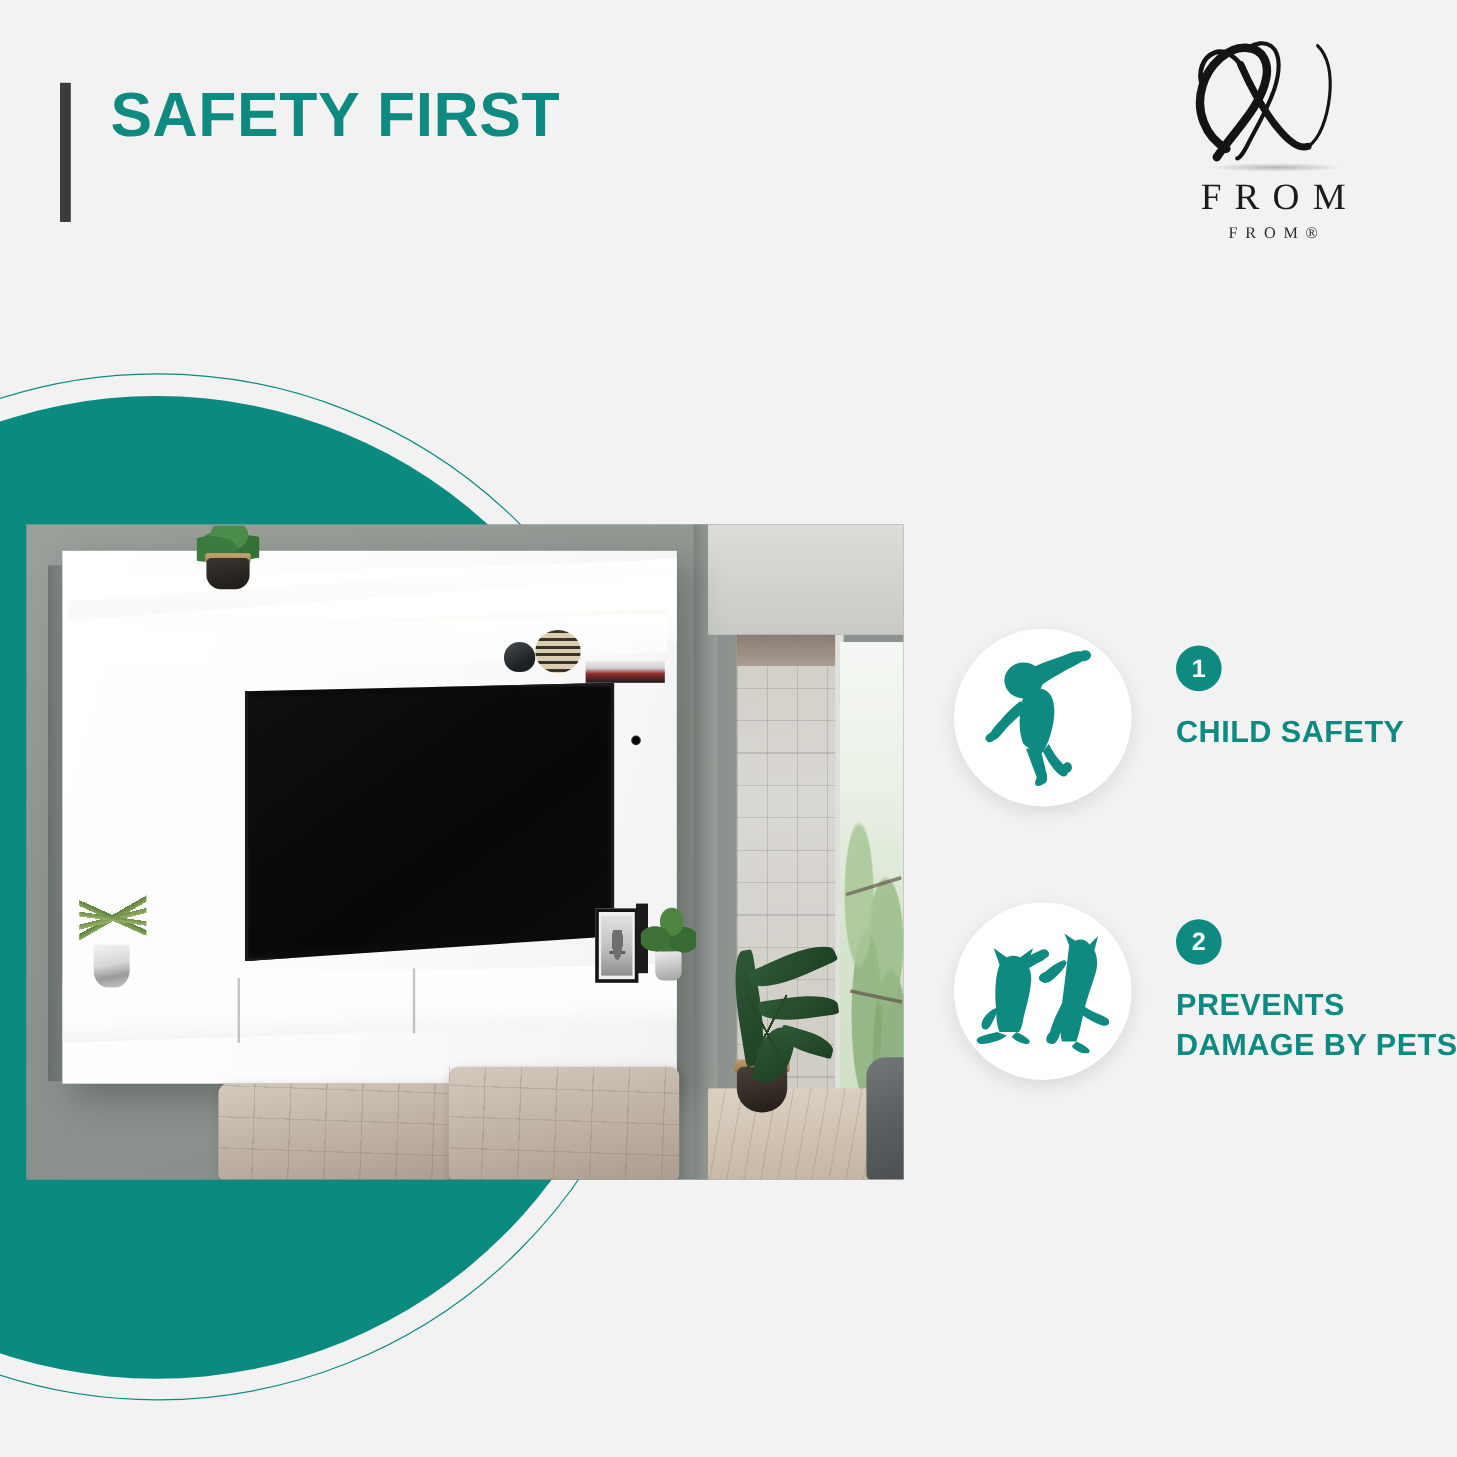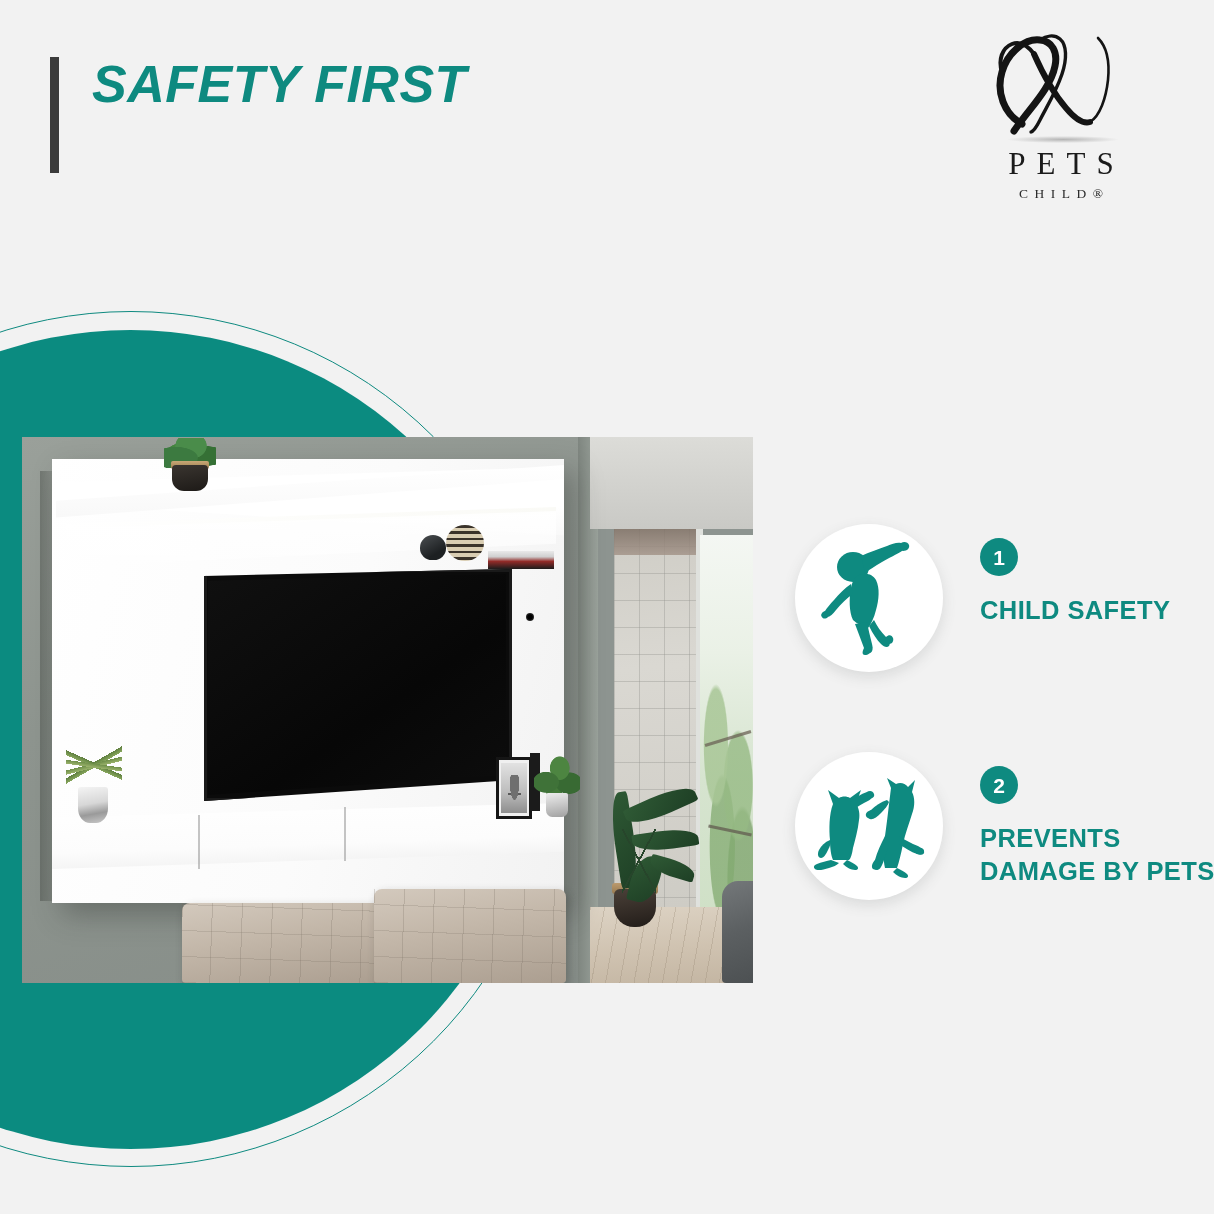--- a/index.html
+++ b/index.html
@@ -24,10 +24,9 @@
   
   #header-block {
     position: absolute;
-    left: 0; top: 0;
+    left: 0; top: 12px;
     width: 760px;
     height: 220px;
-    font-style: italic;
   }
   #header-accent-bar {
     position: absolute;

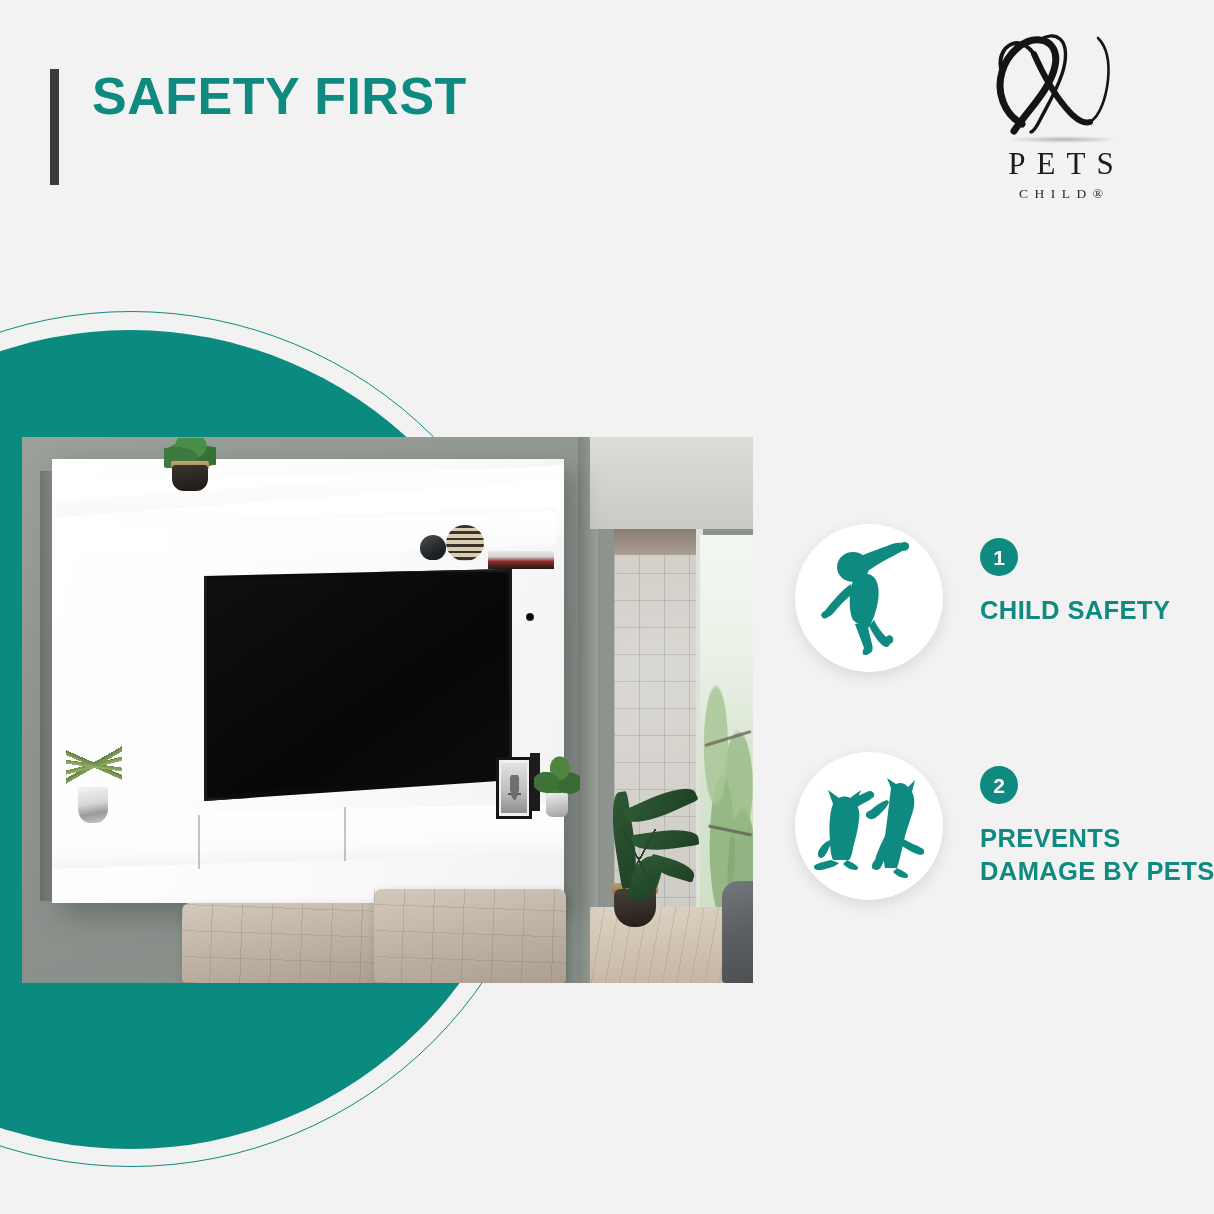--- a/index.html
+++ b/index.html
@@ -443,7 +443,7 @@
       <path d="M72 44 C68 32 72 20 82 16 C90 13 98 18 104 26" fill="none" stroke="#141414" stroke-width="4" stroke-linecap="round"></path>
     </svg>
     <div id="logo-shadow"></div>
-    <div id="logo-wordmark">PETS</div>
+    <div id="logo-wordmark">FROM</div>
     <div id="logo-subwordmark">CHILD®</div>
   </div>
 

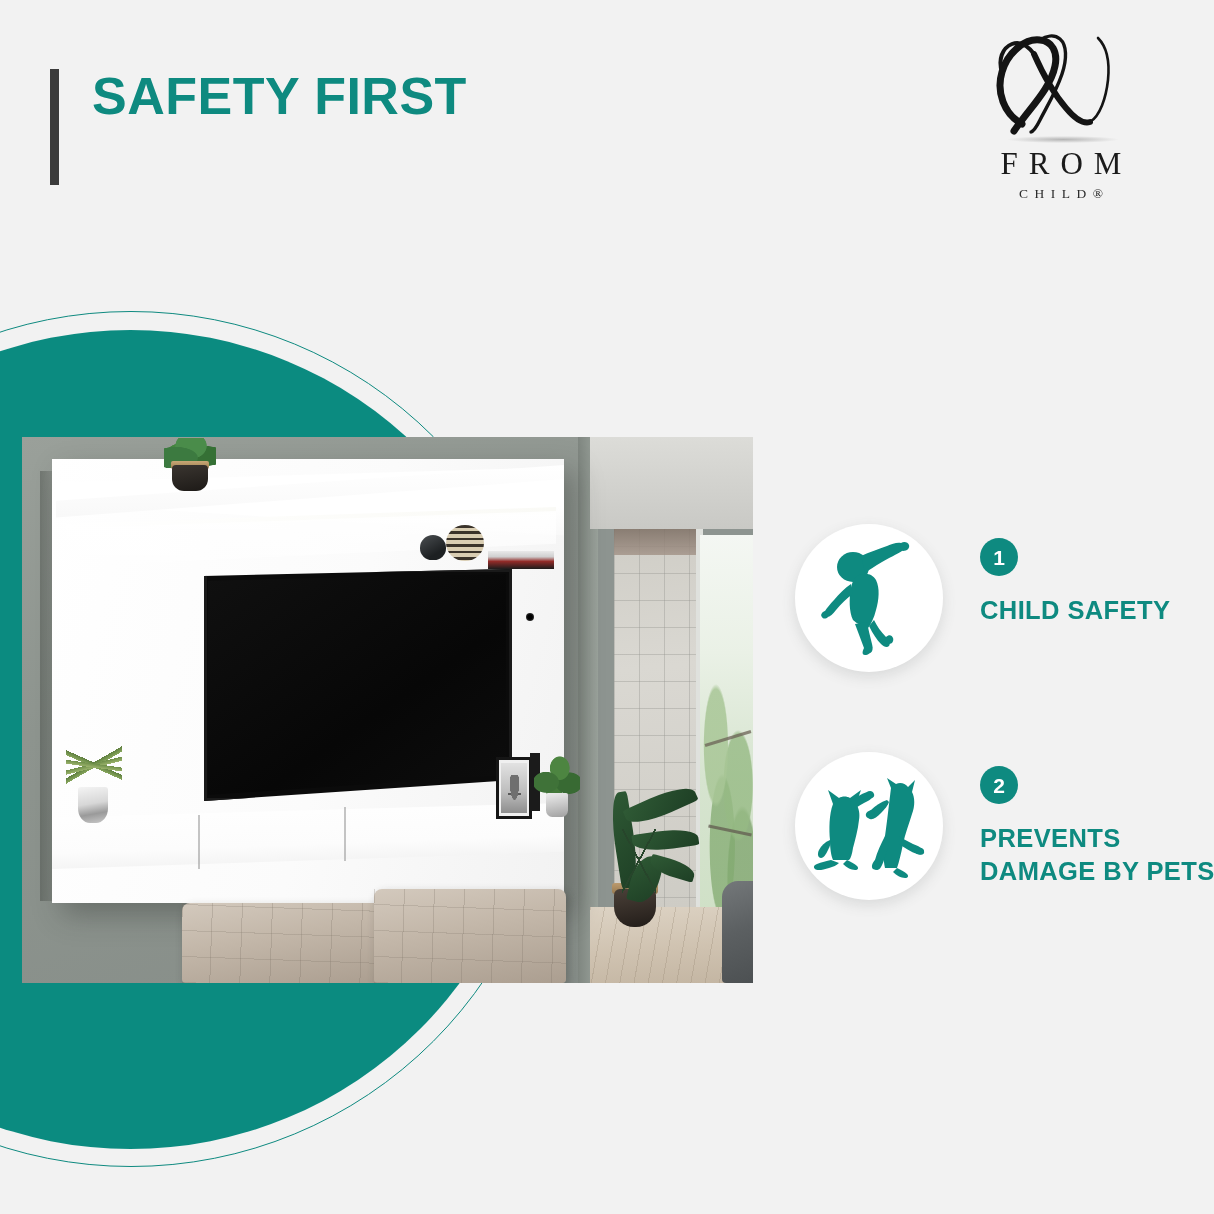--- a/index.html
+++ b/index.html
@@ -444,7 +444,7 @@
     </svg>
     <div id="logo-shadow"></div>
     <div id="logo-wordmark">FROM</div>
-    <div id="logo-subwordmark">CHILD®</div>
+    <div id="logo-subwordmark">FROM®</div>
   </div>
 
   <div id="product-photo">

